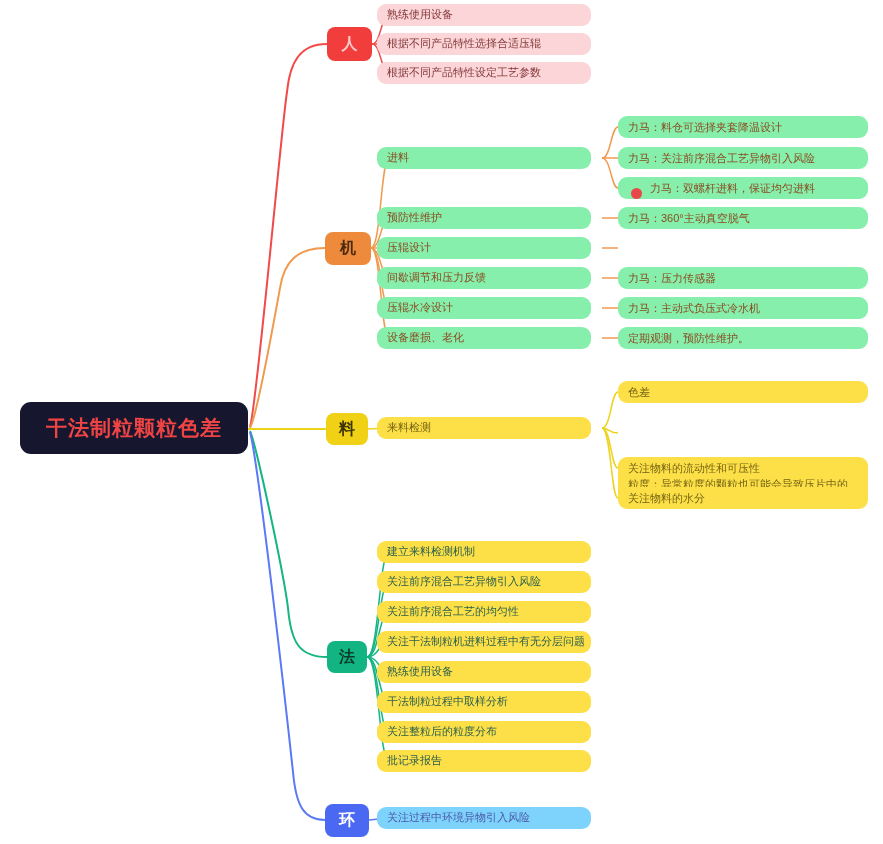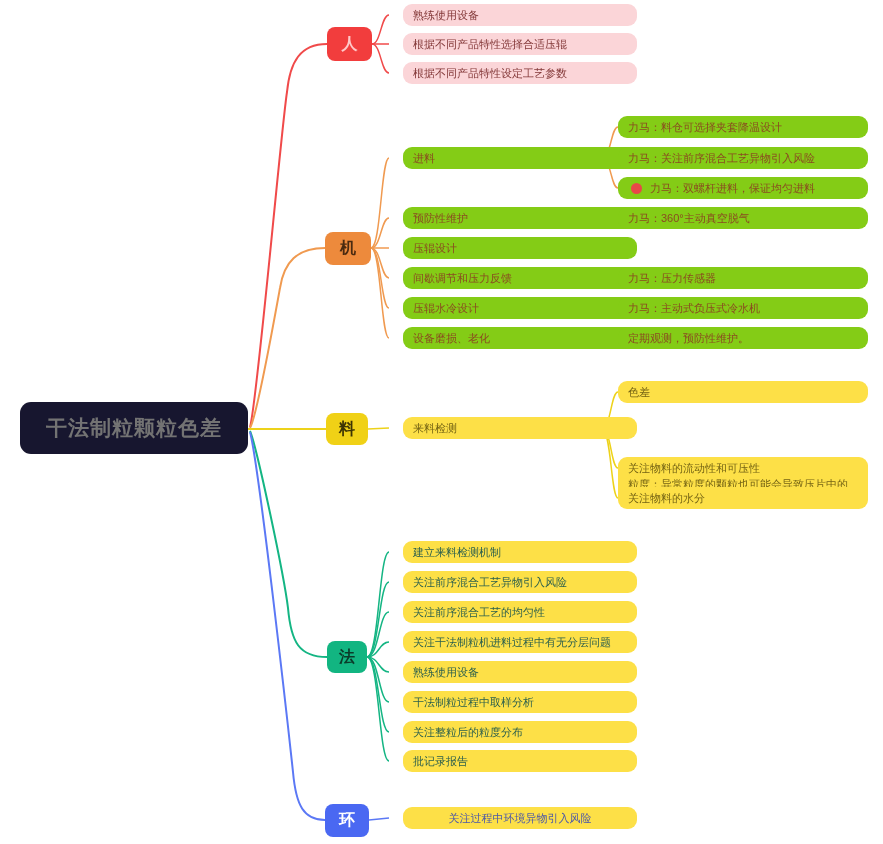--- a/index.html
+++ b/index.html
@@ -22,7 +22,7 @@
 
   .pill{position:absolute;height:22px;line-height:22px;font-size:11px;border-radius:9px;
         padding:0 10px;box-sizing:border-box;white-space:nowrap;overflow:hidden;}
-  .l2{left:403px;width:234px;}
+  .l2{left:377px;width:214px;font-family:Liberation Mono, monospace;}
   .l3{left:618px;width:250px;}
   .t-red   {background:#fbd5d8;color:#823737;}
   .t-orange{background:#84cc16;color:#8a4b20;}

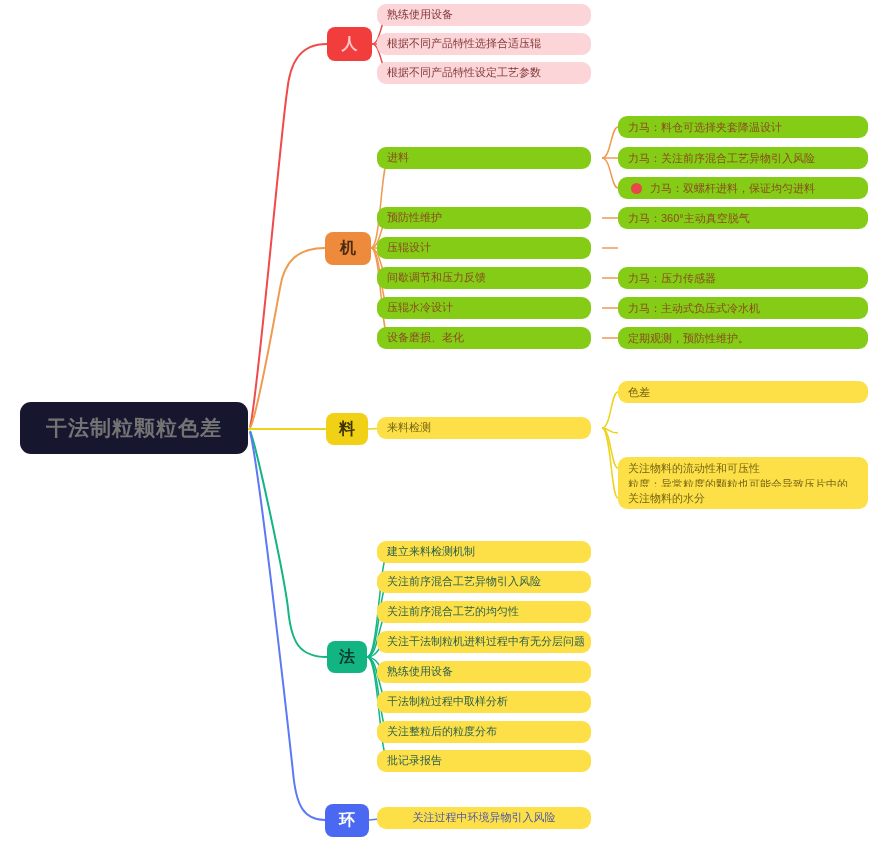--- a/index.html
+++ b/index.html
@@ -25,7 +25,7 @@
   .l2{left:377px;width:214px;font-family:Liberation Mono, monospace;}
   .l3{left:618px;width:250px;}
   .t-red   {background:#fbd5d8;color:#823737;}
-  .t-orange{background:#84cc16;color:#8a4b20;}
+  .t-orange{background:#86efac;color:#8a4b20;}
   .t-yellow{background:#fde047;color:#756414;}
   .t-green {background:#fde047;color:#2b5f4d;}
   .t-blue  {background:#fde047;color:#4c58a8;text-align:center;}

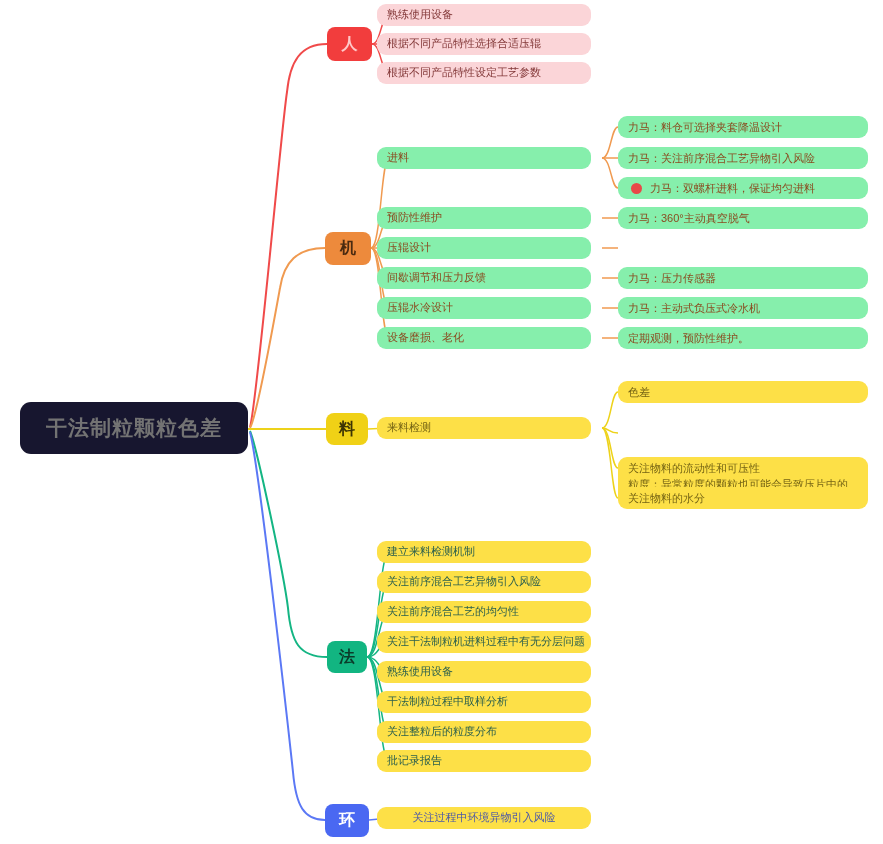--- a/index.html
+++ b/index.html
@@ -30,7 +30,7 @@
   .t-green {background:#fde047;color:#2b5f4d;}
   .t-blue  {background:#fde047;color:#4c58a8;text-align:center;}
   .pill.multiline{height:45px;line-height:19px;white-space:normal;padding:16px 10px;margin-top:48px;}
-  .pill.flexpill{display:flex;align-items:center;gap:8px;border-radius:9px;}
+  .pill.flexpill{display:flex;align-items:flex-end;gap:8px;border-radius:9px;}
   .dot{display:inline-block;width:11px;height:11px;border-radius:50%;background:#e84848;
        margin-left:3px;flex:0 0 auto;}
 </style>

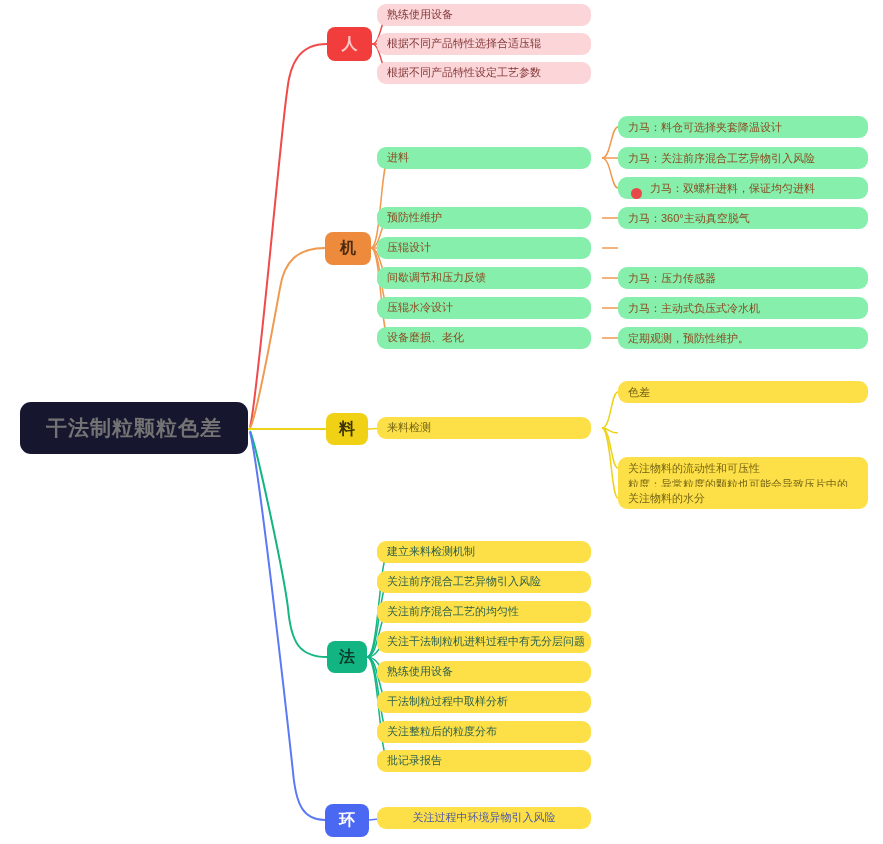--- a/index.html
+++ b/index.html
@@ -9,7 +9,7 @@
   svg.links path{fill:none;}
 
   .central{position:absolute;left:20px;top:402px;width:228px;height:52px;
-           background:#17162f;border-radius:11px;color:#737373;font-size:21px;font-weight:bold;
+           background:#17162f;border-radius:11px;color:#ef4444;font-size:21px;font-weight:bold;
            display:flex;align-items:center;justify-content:center;letter-spacing:1px;}
 
   .bnode{position:absolute;border-radius:8px;font-weight:bold;font-size:16px;

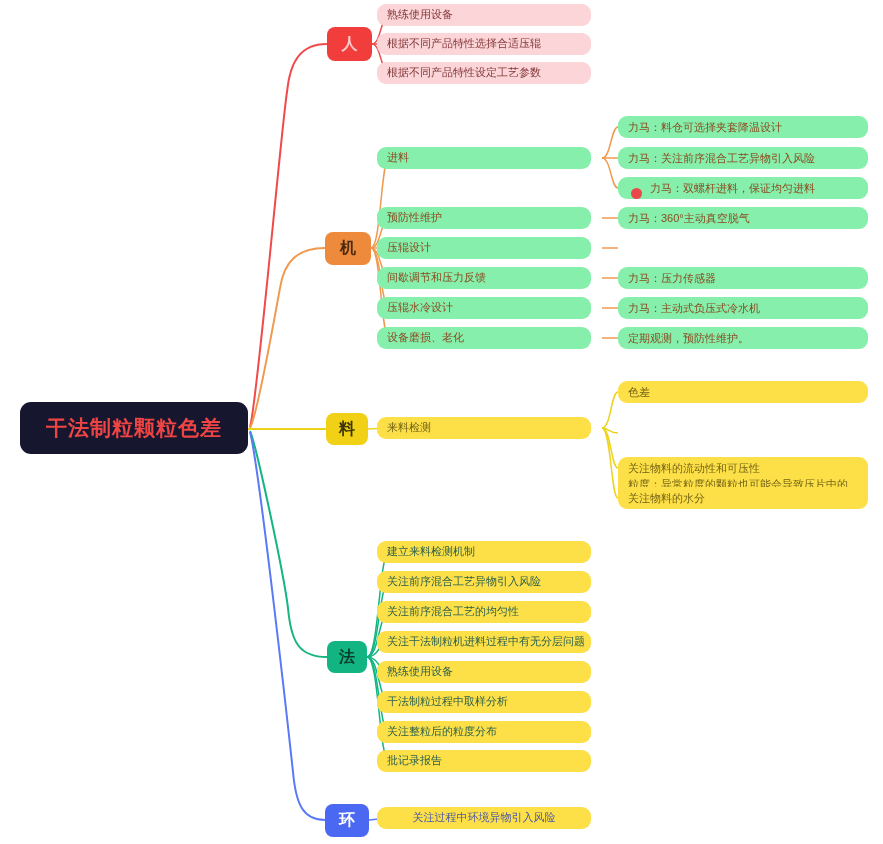--- a/index.html
+++ b/index.html
@@ -28,7 +28,7 @@
   .t-orange{background:#86efac;color:#8a4b20;}
   .t-yellow{background:#fde047;color:#756414;}
   .t-green {background:#fde047;color:#2b5f4d;}
-  .t-blue  {background:#fde047;color:#4c58a8;text-align:center;}
+  .t-blue  {background:#7dd3fc;color:#4c58a8;}
   .pill.multiline{height:45px;line-height:19px;white-space:normal;padding:16px 10px;margin-top:48px;}
   .pill.flexpill{display:flex;align-items:flex-end;gap:8px;border-radius:9px;}
   .dot{display:inline-block;width:11px;height:11px;border-radius:50%;background:#e84848;

